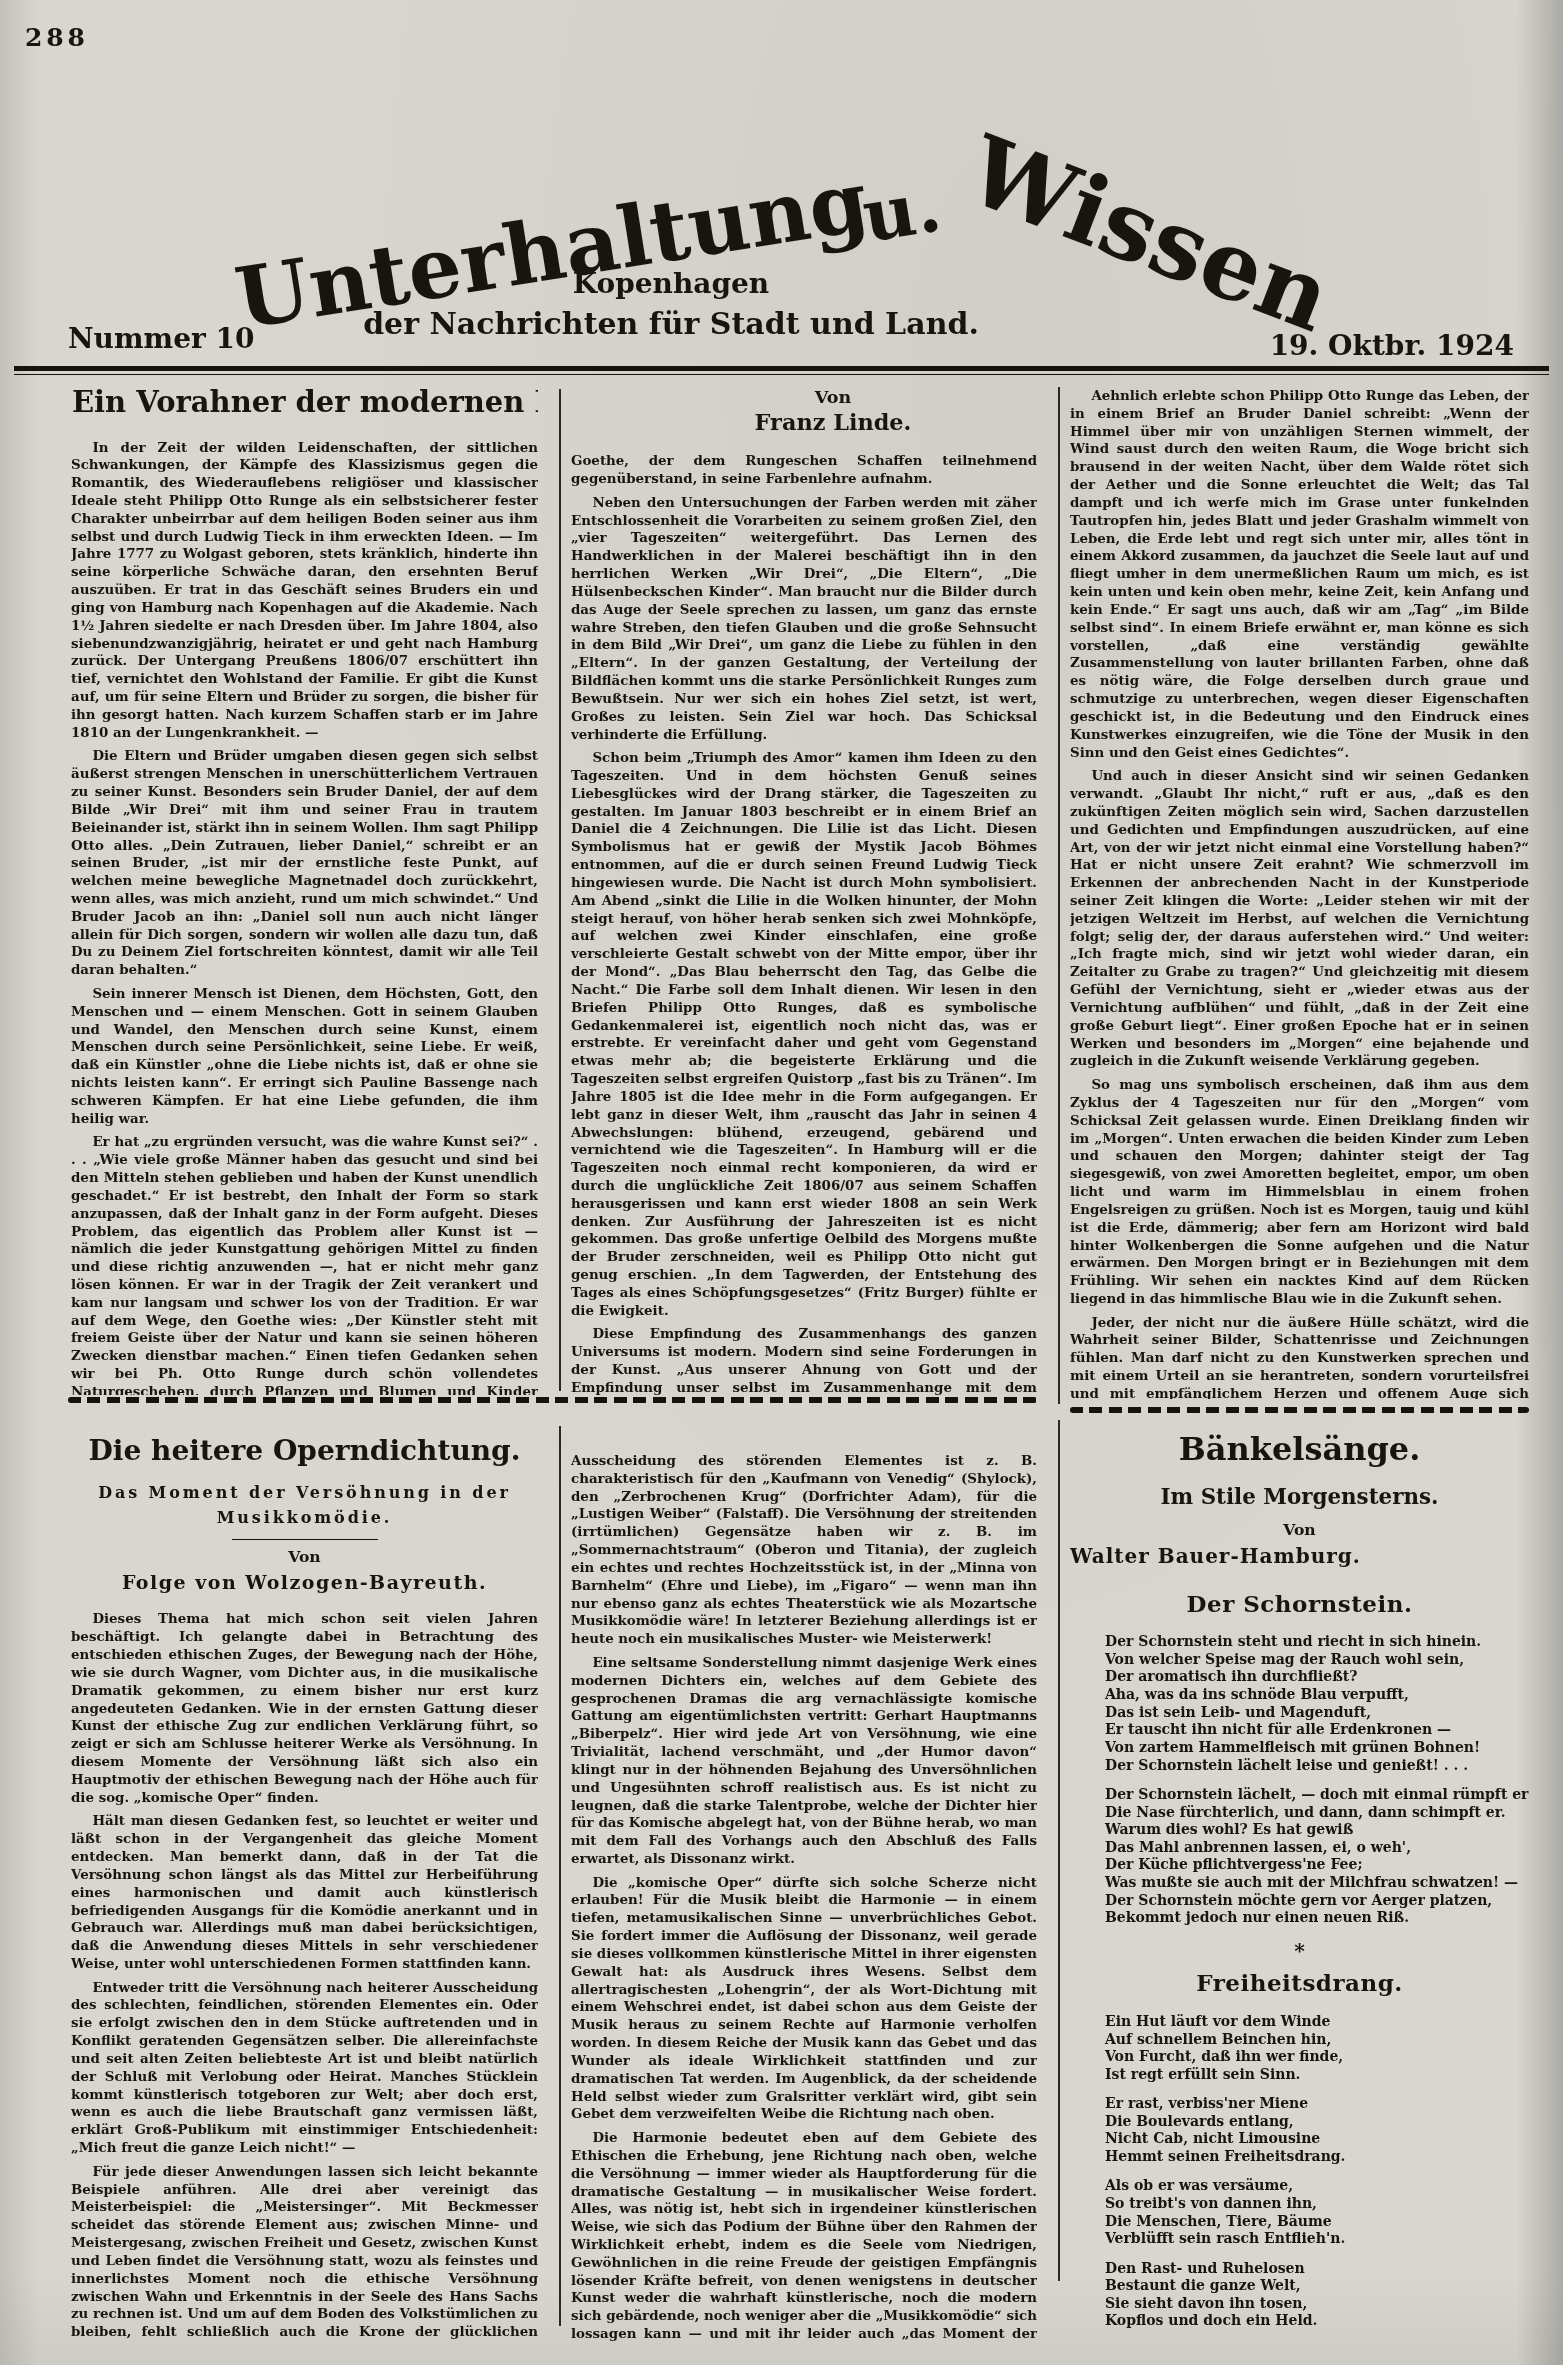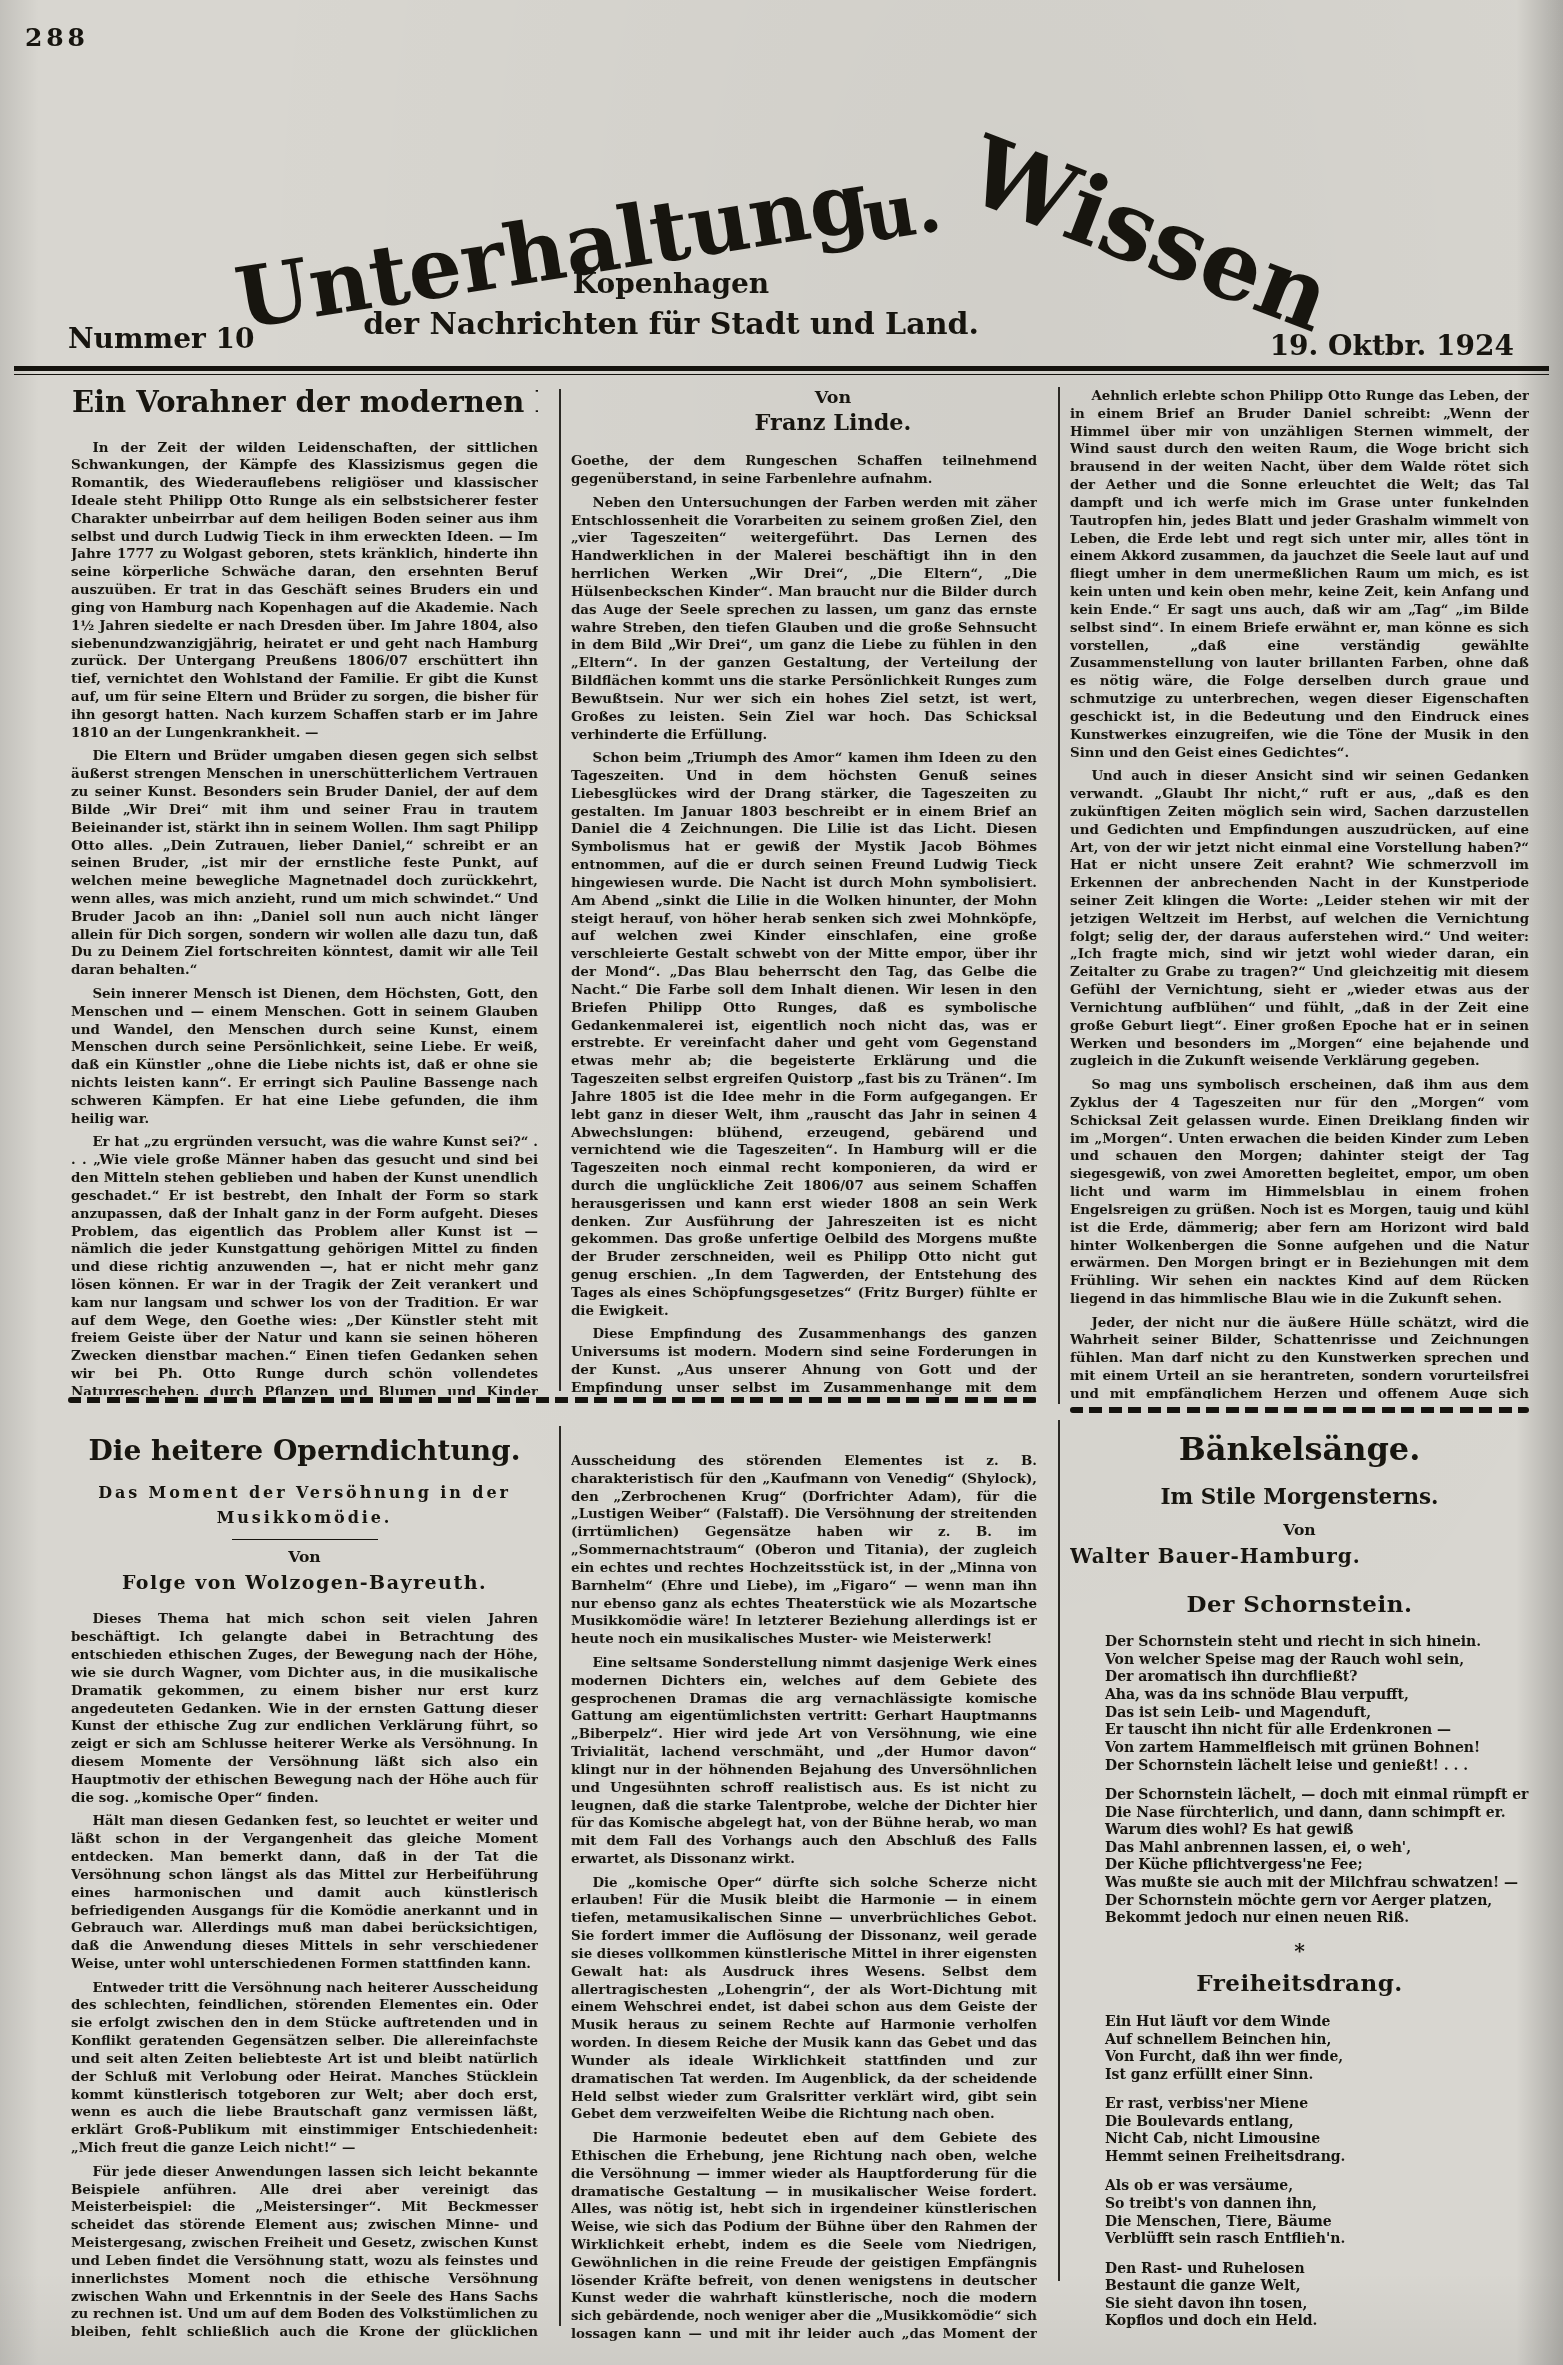--- a/index.html
+++ b/index.html
@@ -205,7 +205,7 @@
           <p class="stanza">Ein Hut läuft vor dem Winde
 Auf schnellem Beinchen hin,
 Von Furcht, daß ihn wer finde,
-Ist ganz erfüllt einer Sinn.</p>
+Ist regt erfüllt sein Sinn.</p>
           <p class="stanza">Er rast, verbiss'ner Miene
 Die Boulevards entlang,
 Nicht Cab, nicht Limousine

